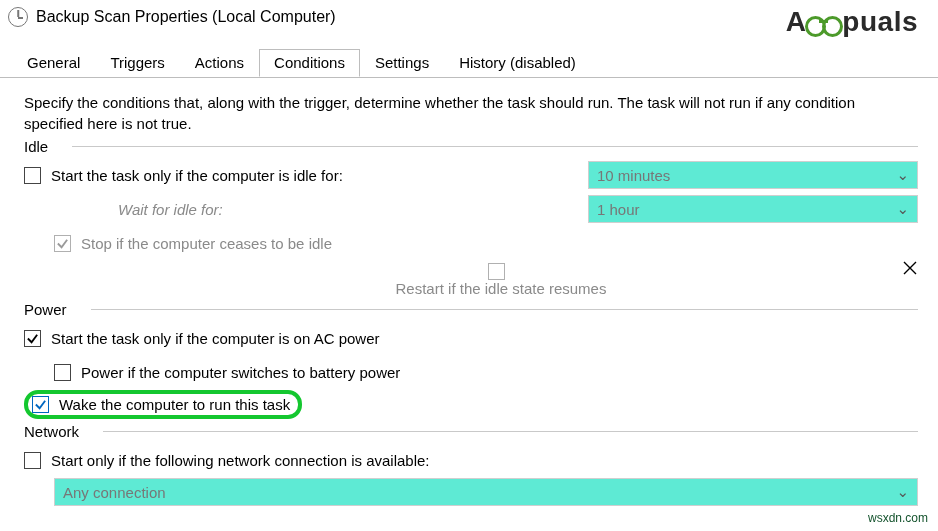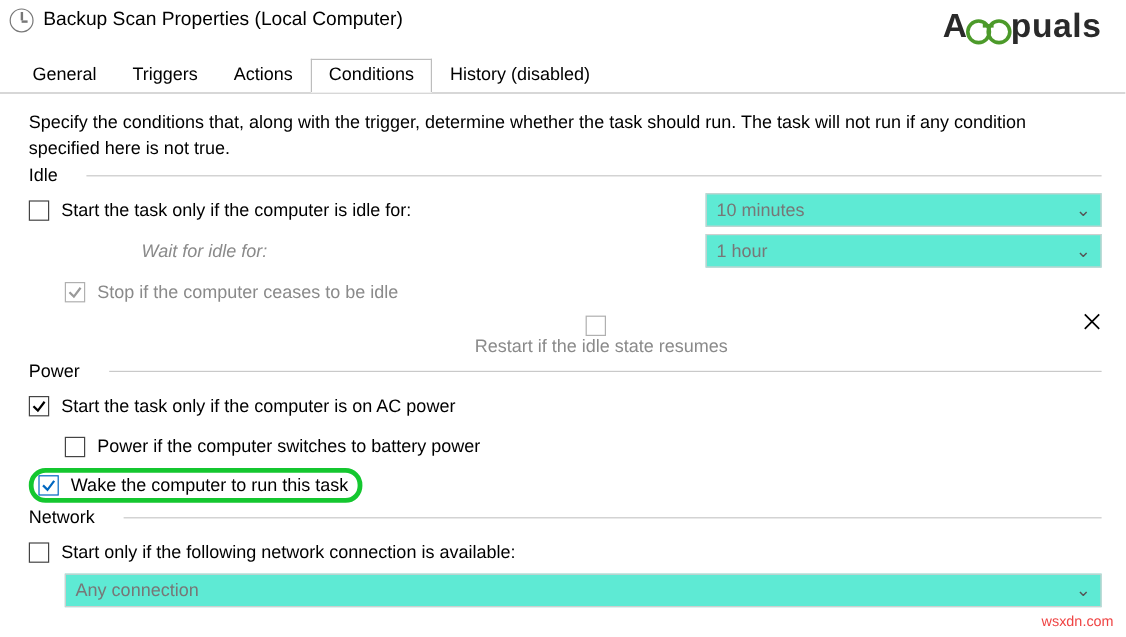--- a/index.html
+++ b/index.html
@@ -199,6 +199,7 @@
   <div class="tab">Triggers</div>
   <div class="tab">Actions</div>
   <div class="tab active">Conditions</div>
+  <div class="tab">Settings</div>
   <div class="tab">History (disabled)</div>
 </div>
 

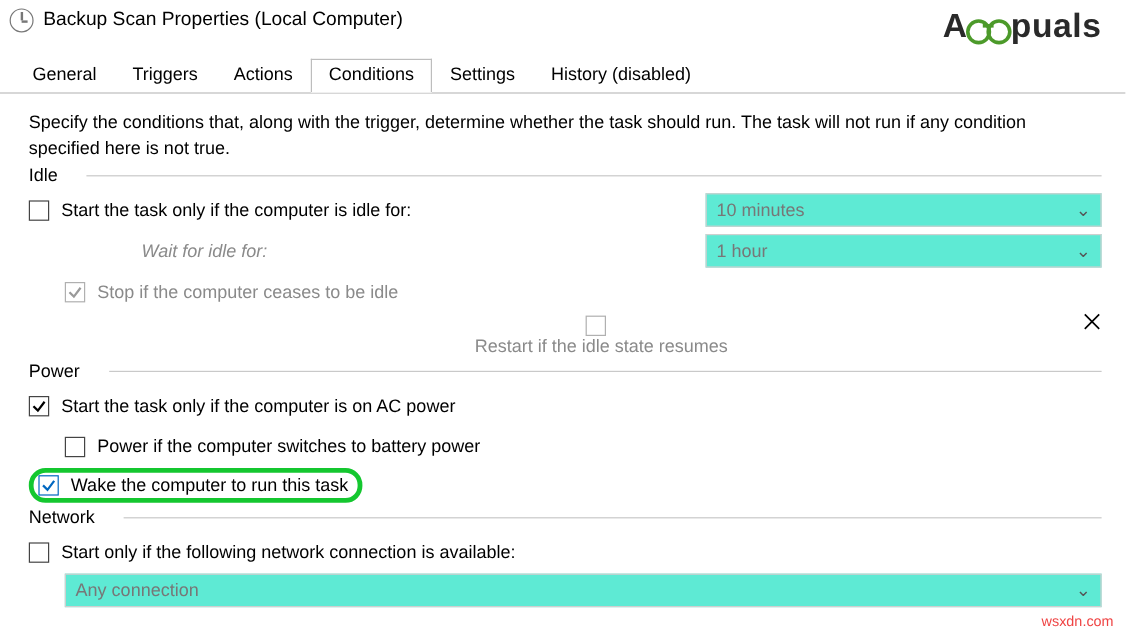--- a/index.html
+++ b/index.html
@@ -169,7 +169,7 @@
     .wm-credit {
       position: absolute;
       right: 10px; bottom: 6px;
-      font-size: 12px; color: #ef4444;
+      font-size: 12px; color: #14532d;
       pointer-events: none;
     }
   </style>

